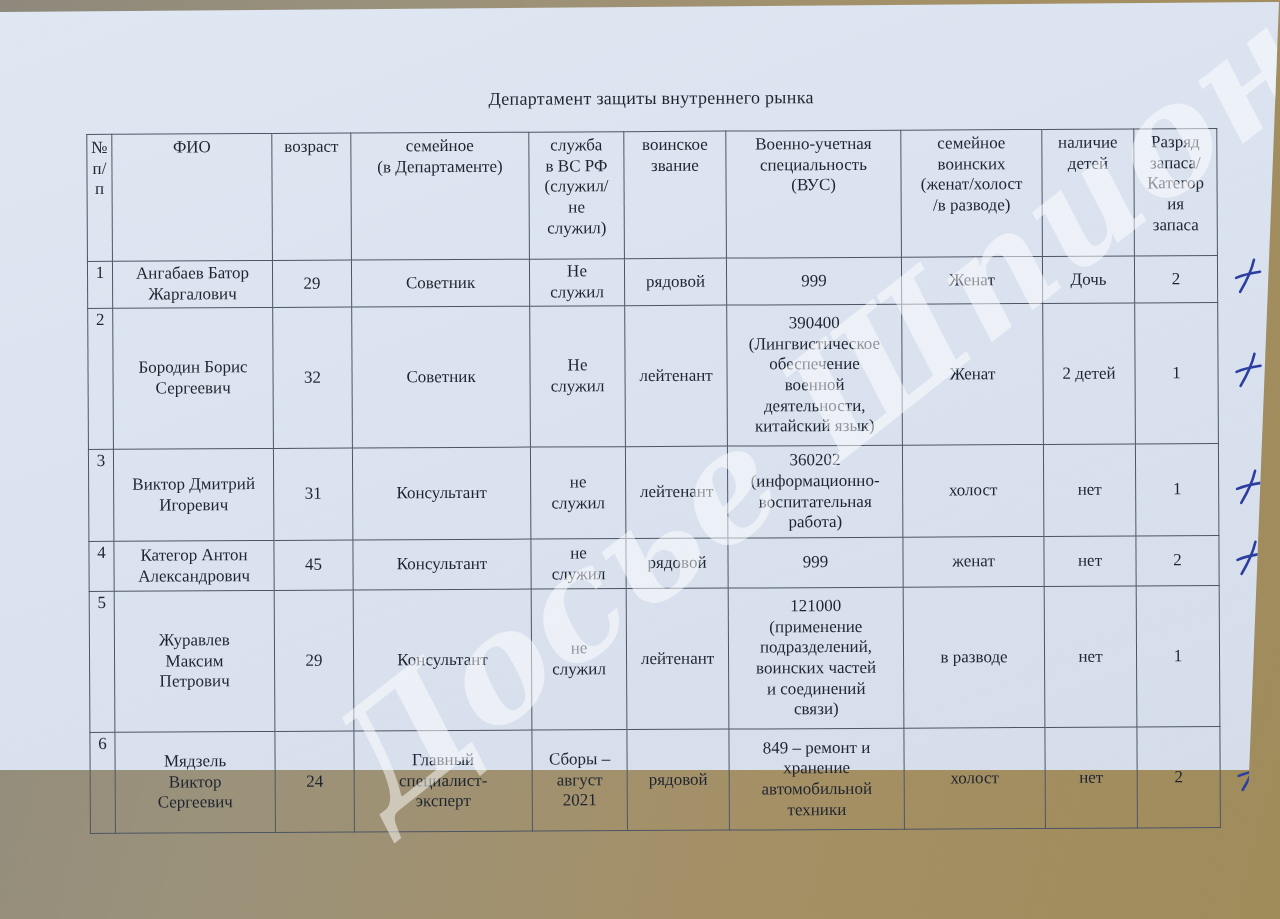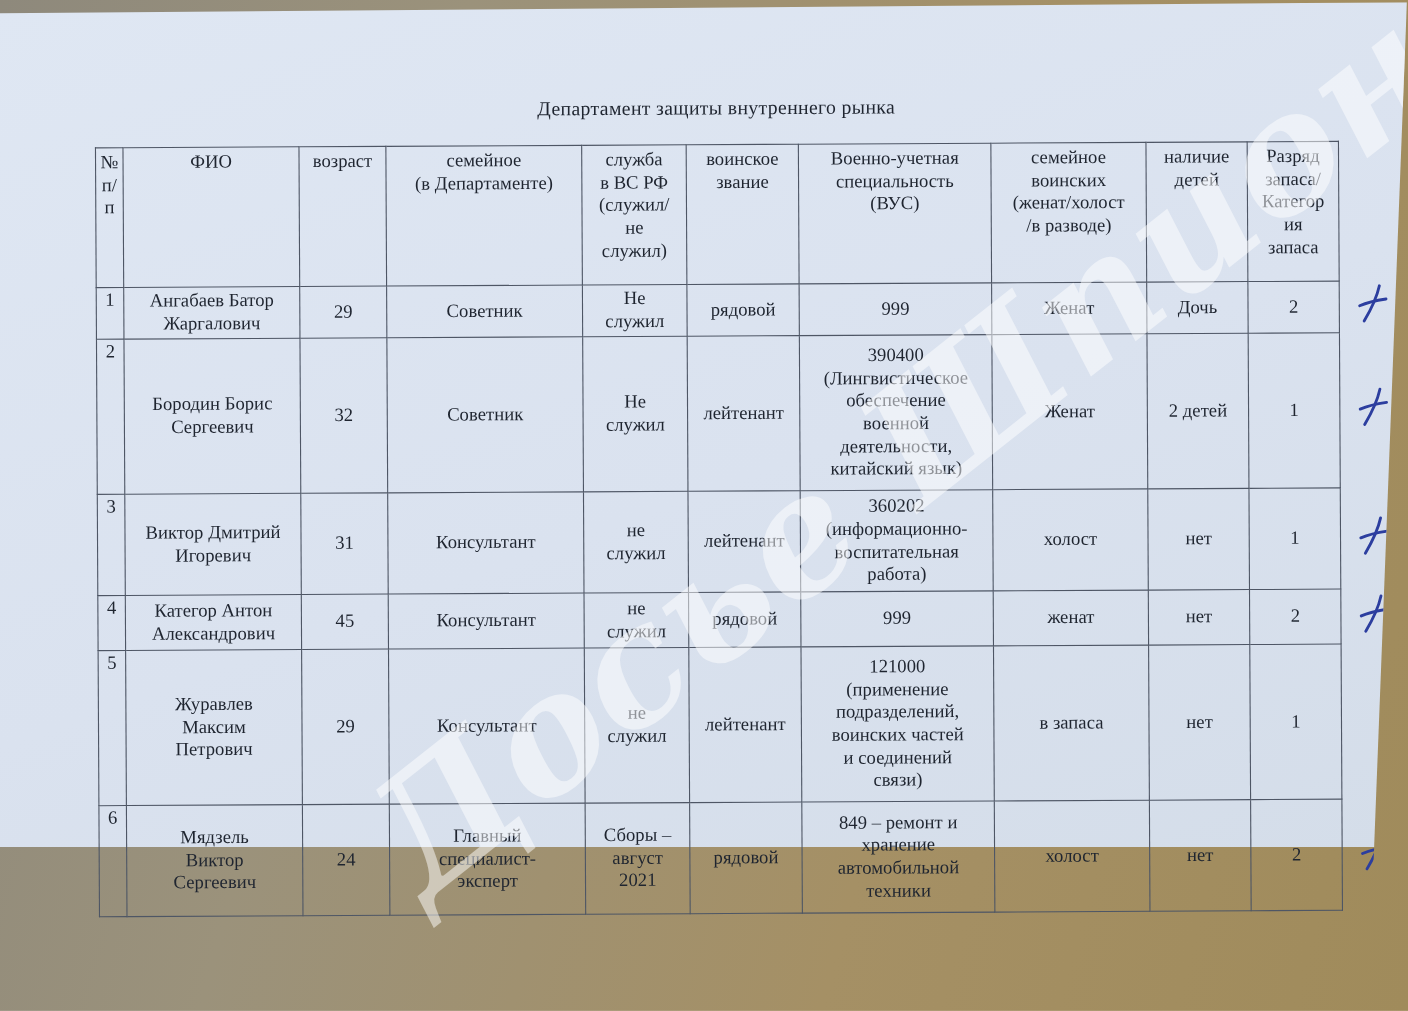--- a/index.html
+++ b/index.html
@@ -206,7 +206,7 @@
 воинских частей
 и соединений
 связи)</td>
-              <td>в запаса</td>
+              <td>в разводе</td>
               <td>нет</td>
               <td>1</td>
               <td class="mark-col"></td>

